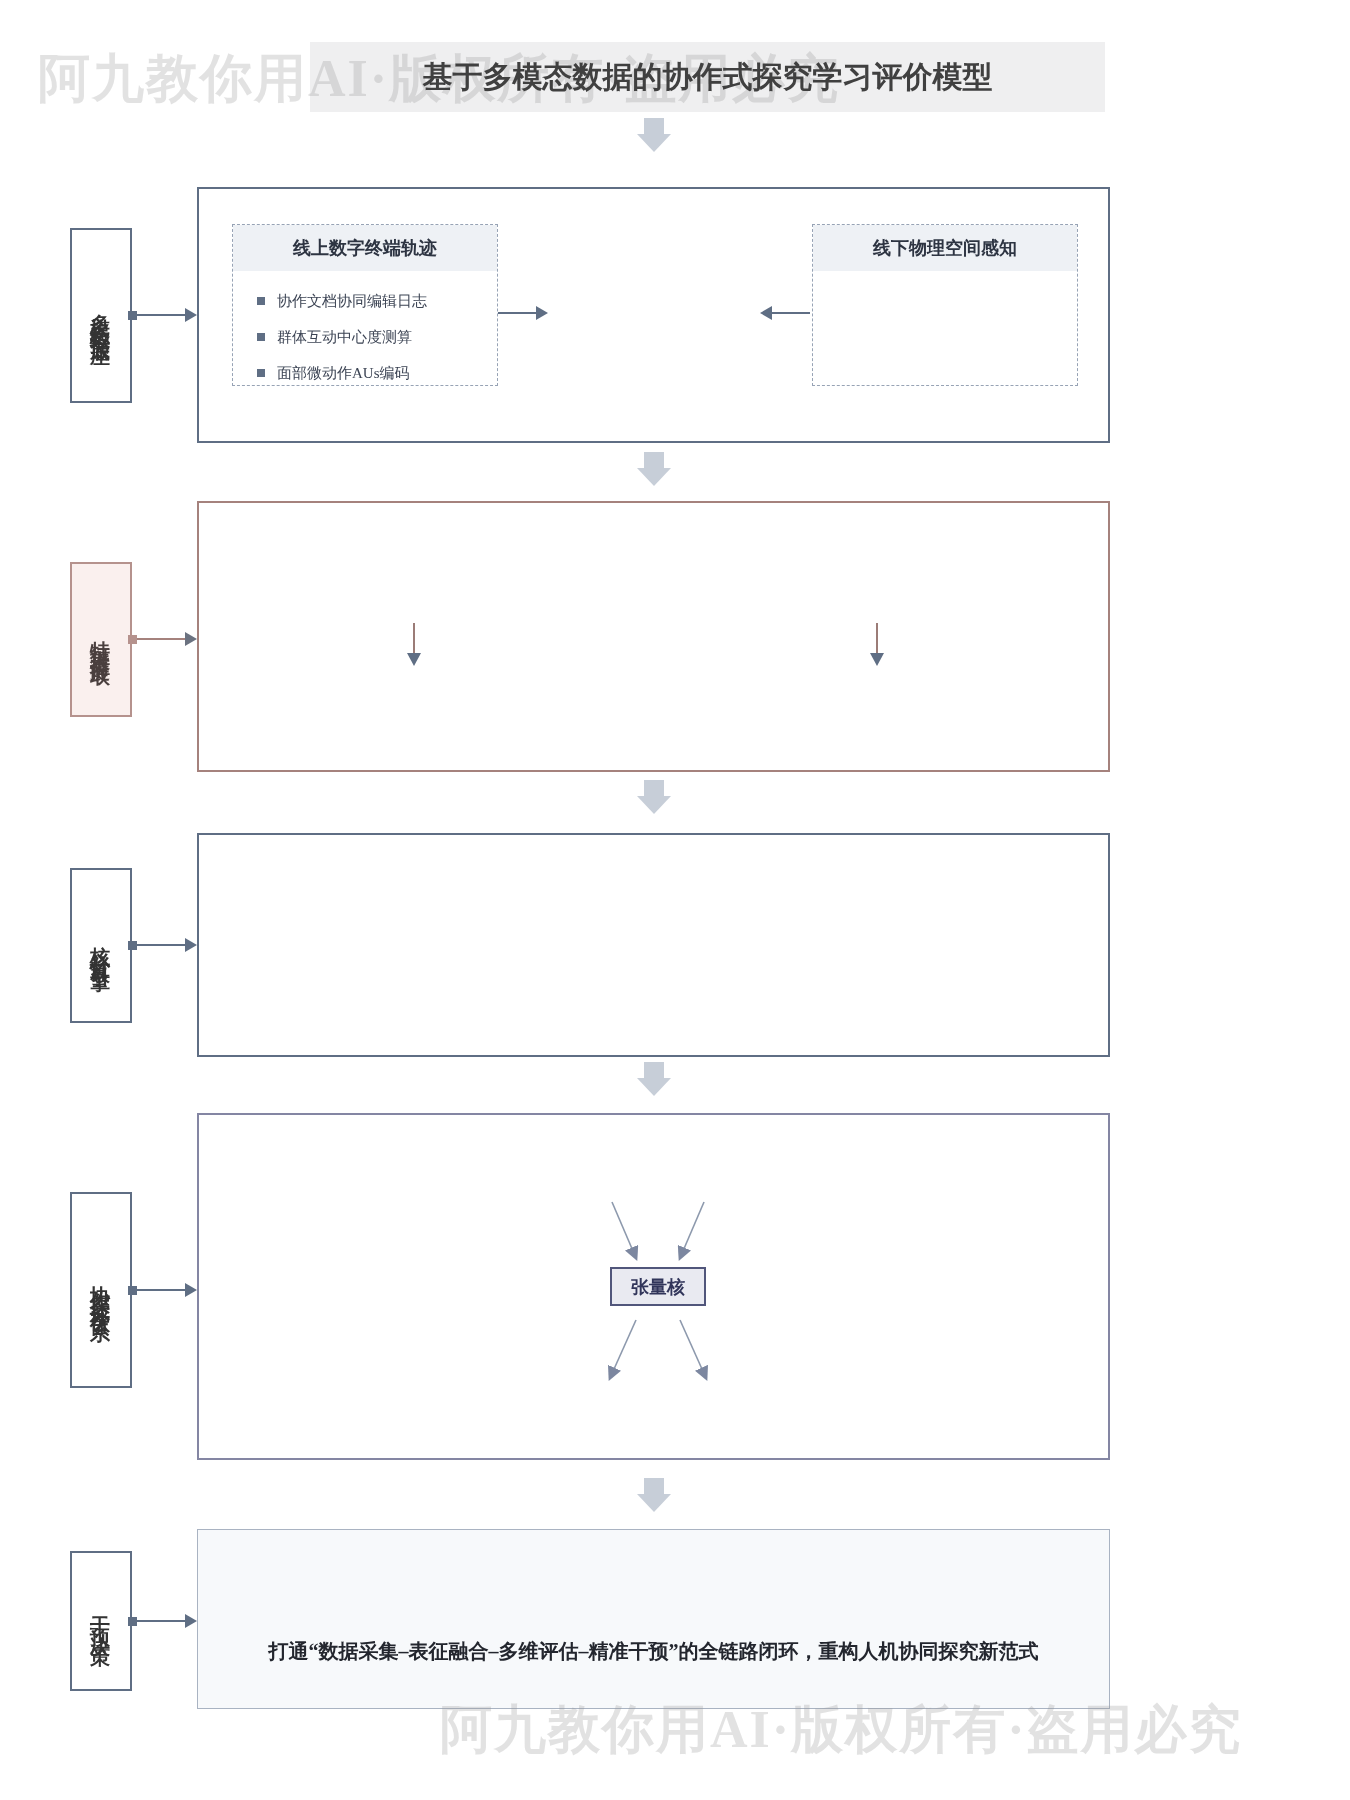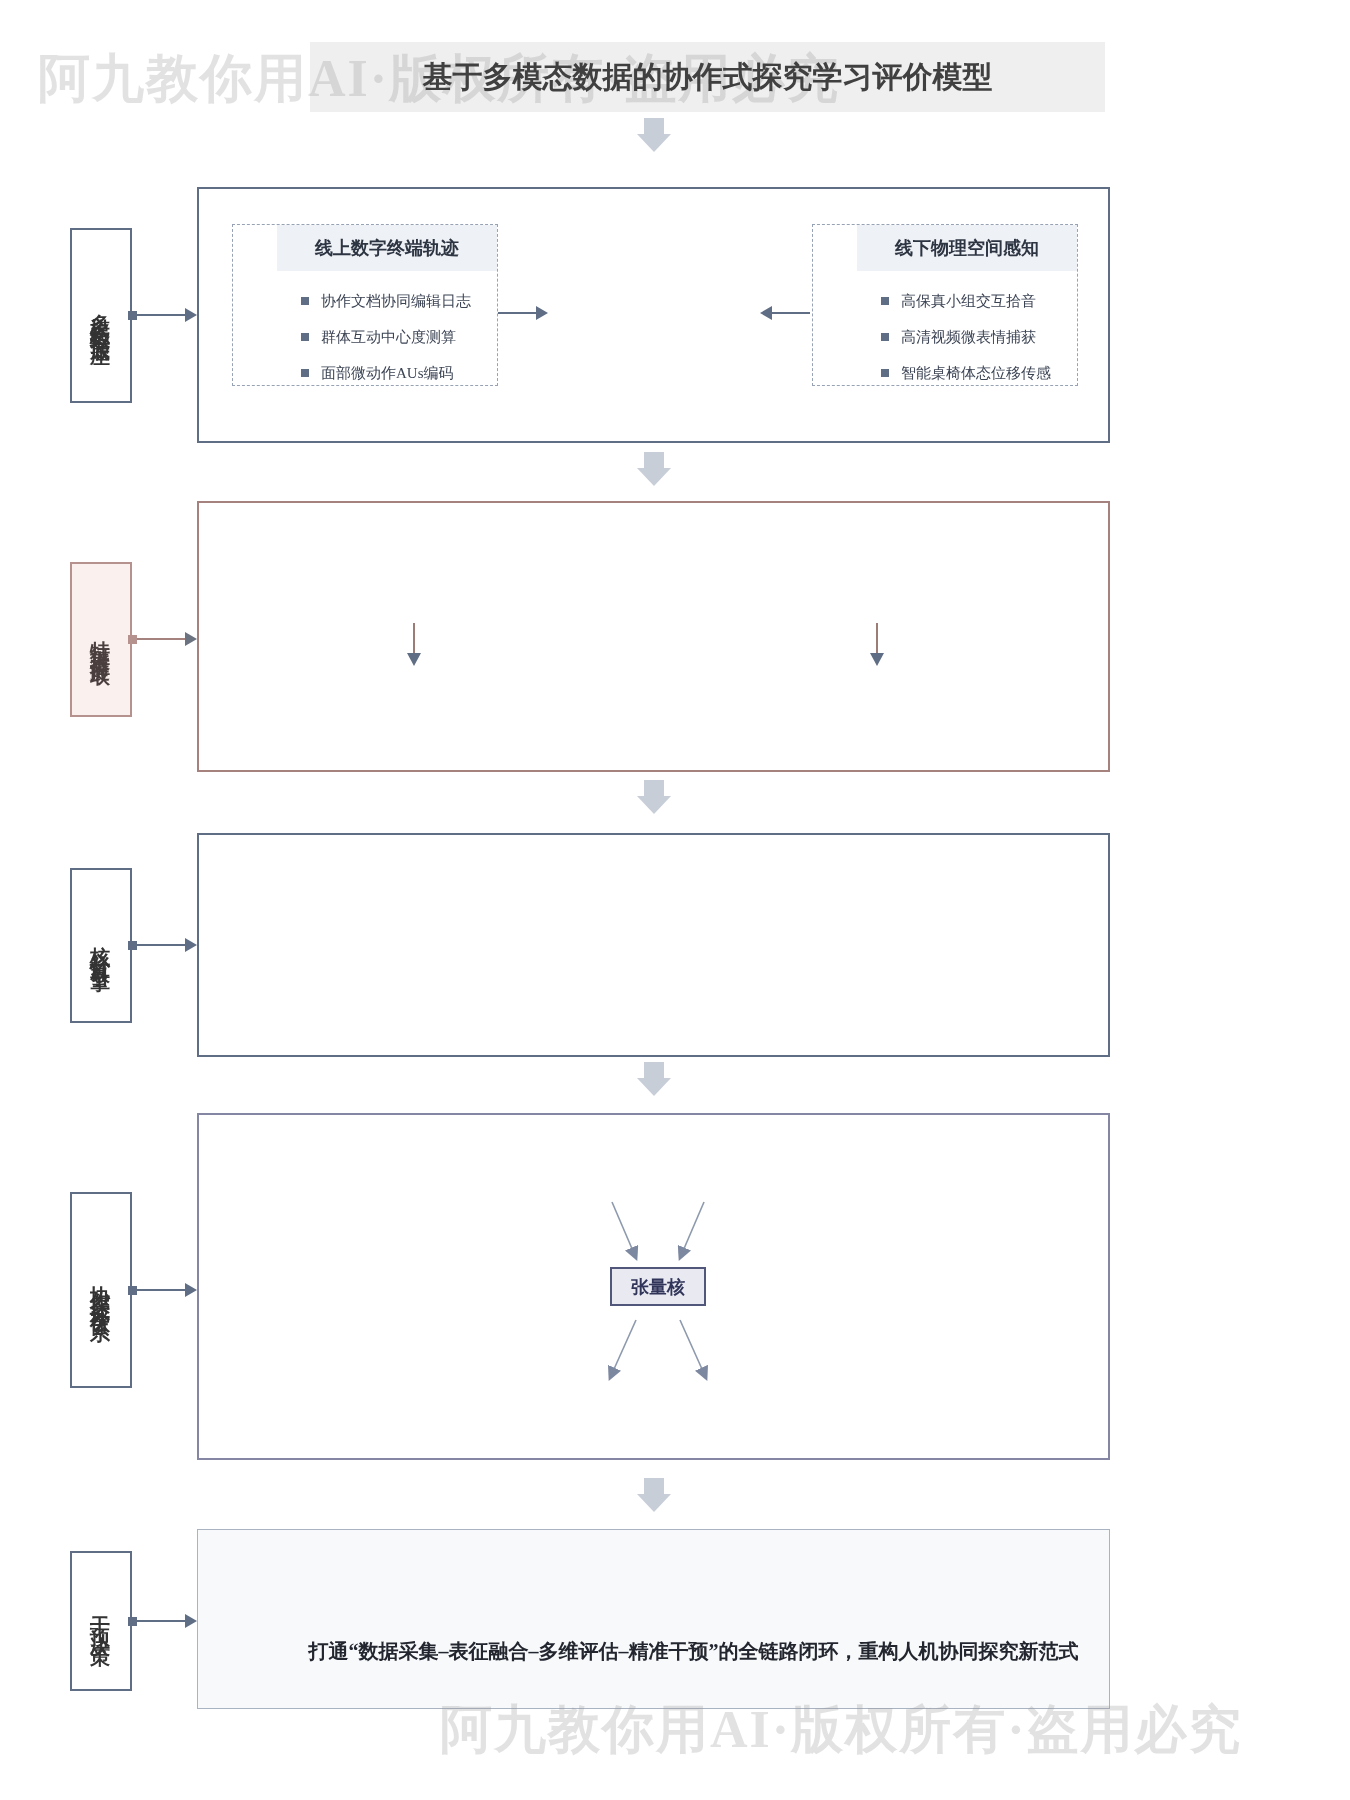--- a/index.html
+++ b/index.html
@@ -32,7 +32,7 @@
   .conn .ln{flex:1;height:2.5px;}
   .conn .hd{width:0;height:0;flex:none;border-top:7px solid transparent;border-bottom:7px solid transparent;}
   
-  .dashed-box{position:absolute;border:1.5px dashed #97a3b5;background:#fff;box-sizing:border-box;padding-left:44px;}
+  .dashed-box{position:absolute;border:1.5px dashed #97a3b5;background:#fff;box-sizing:border-box;}
   .dbox-head{height:46px;background:#eef1f5;display:flex;align-items:center;justify-content:center;
       font-size:18px;font-weight:700;color:#2d3442;}
   .blist{padding:12px 8px 0 24px;}

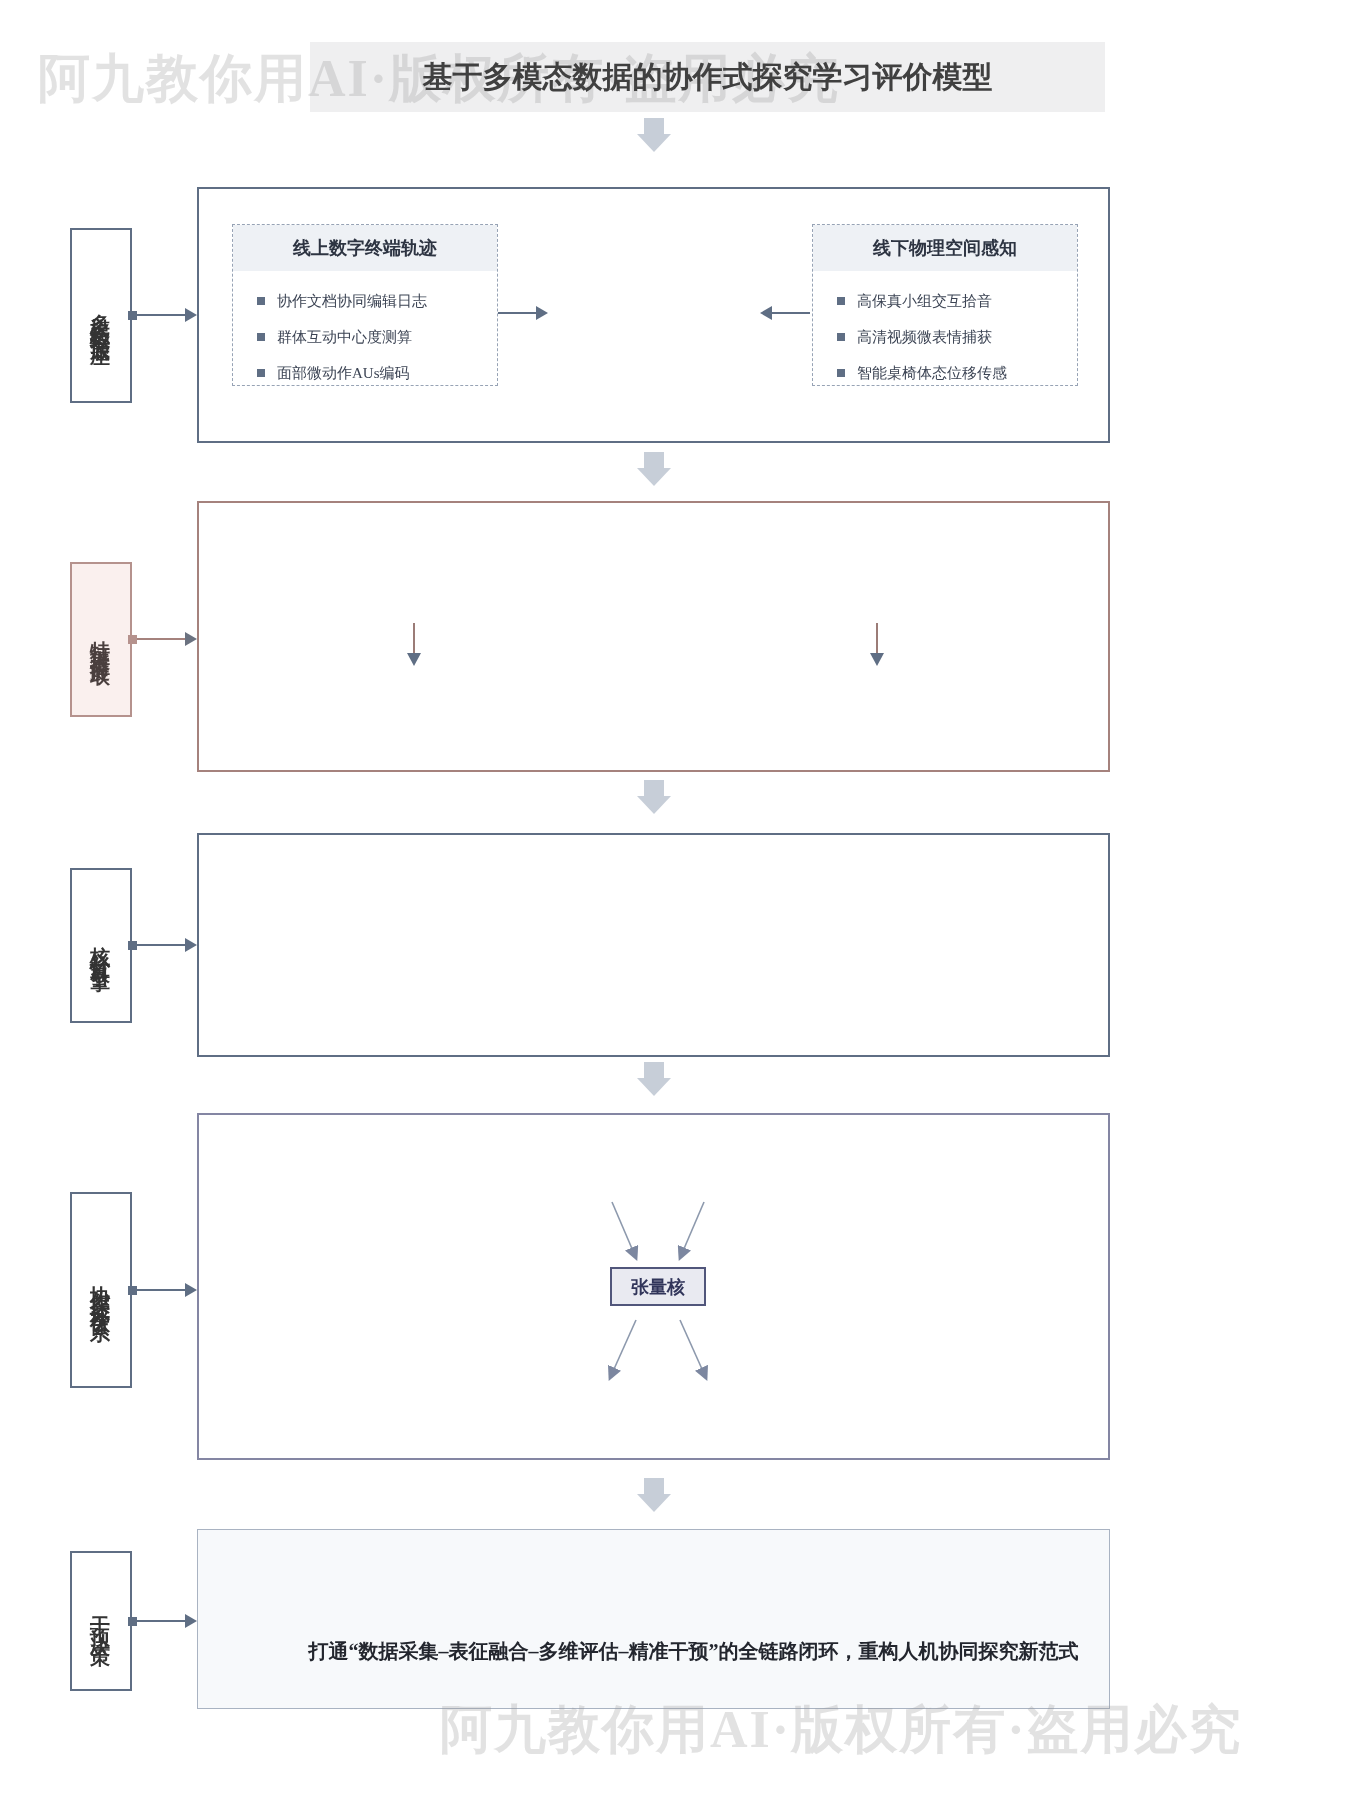--- a/index.html
+++ b/index.html
@@ -159,20 +159,6 @@
 
   <div class="dashed-box" style="left:812px;top:224px;width:266px;height:162px;z-index:2;">
     <div class="dbox-head">线下物理空间感知</div>
-    <div class="blist">
-      <div class="brow">
-          <span class="m-sq"></span>
-          <span>高保真小组交互拾音</span>
-        </div>
-      <div class="brow">
-          <span class="m-sq"></span>
-          <span>高清视频微表情捕获</span>
-        </div>
-      <div class="brow">
-          <span class="m-sq"></span>
-          <span>智能桌椅体态位移传感</span>
-        </div>
-    </div>
   </div>
 
   <div class="vlabel" style="top:562px;height:155px;border-color:#b5928d;background:#faf0ee;">

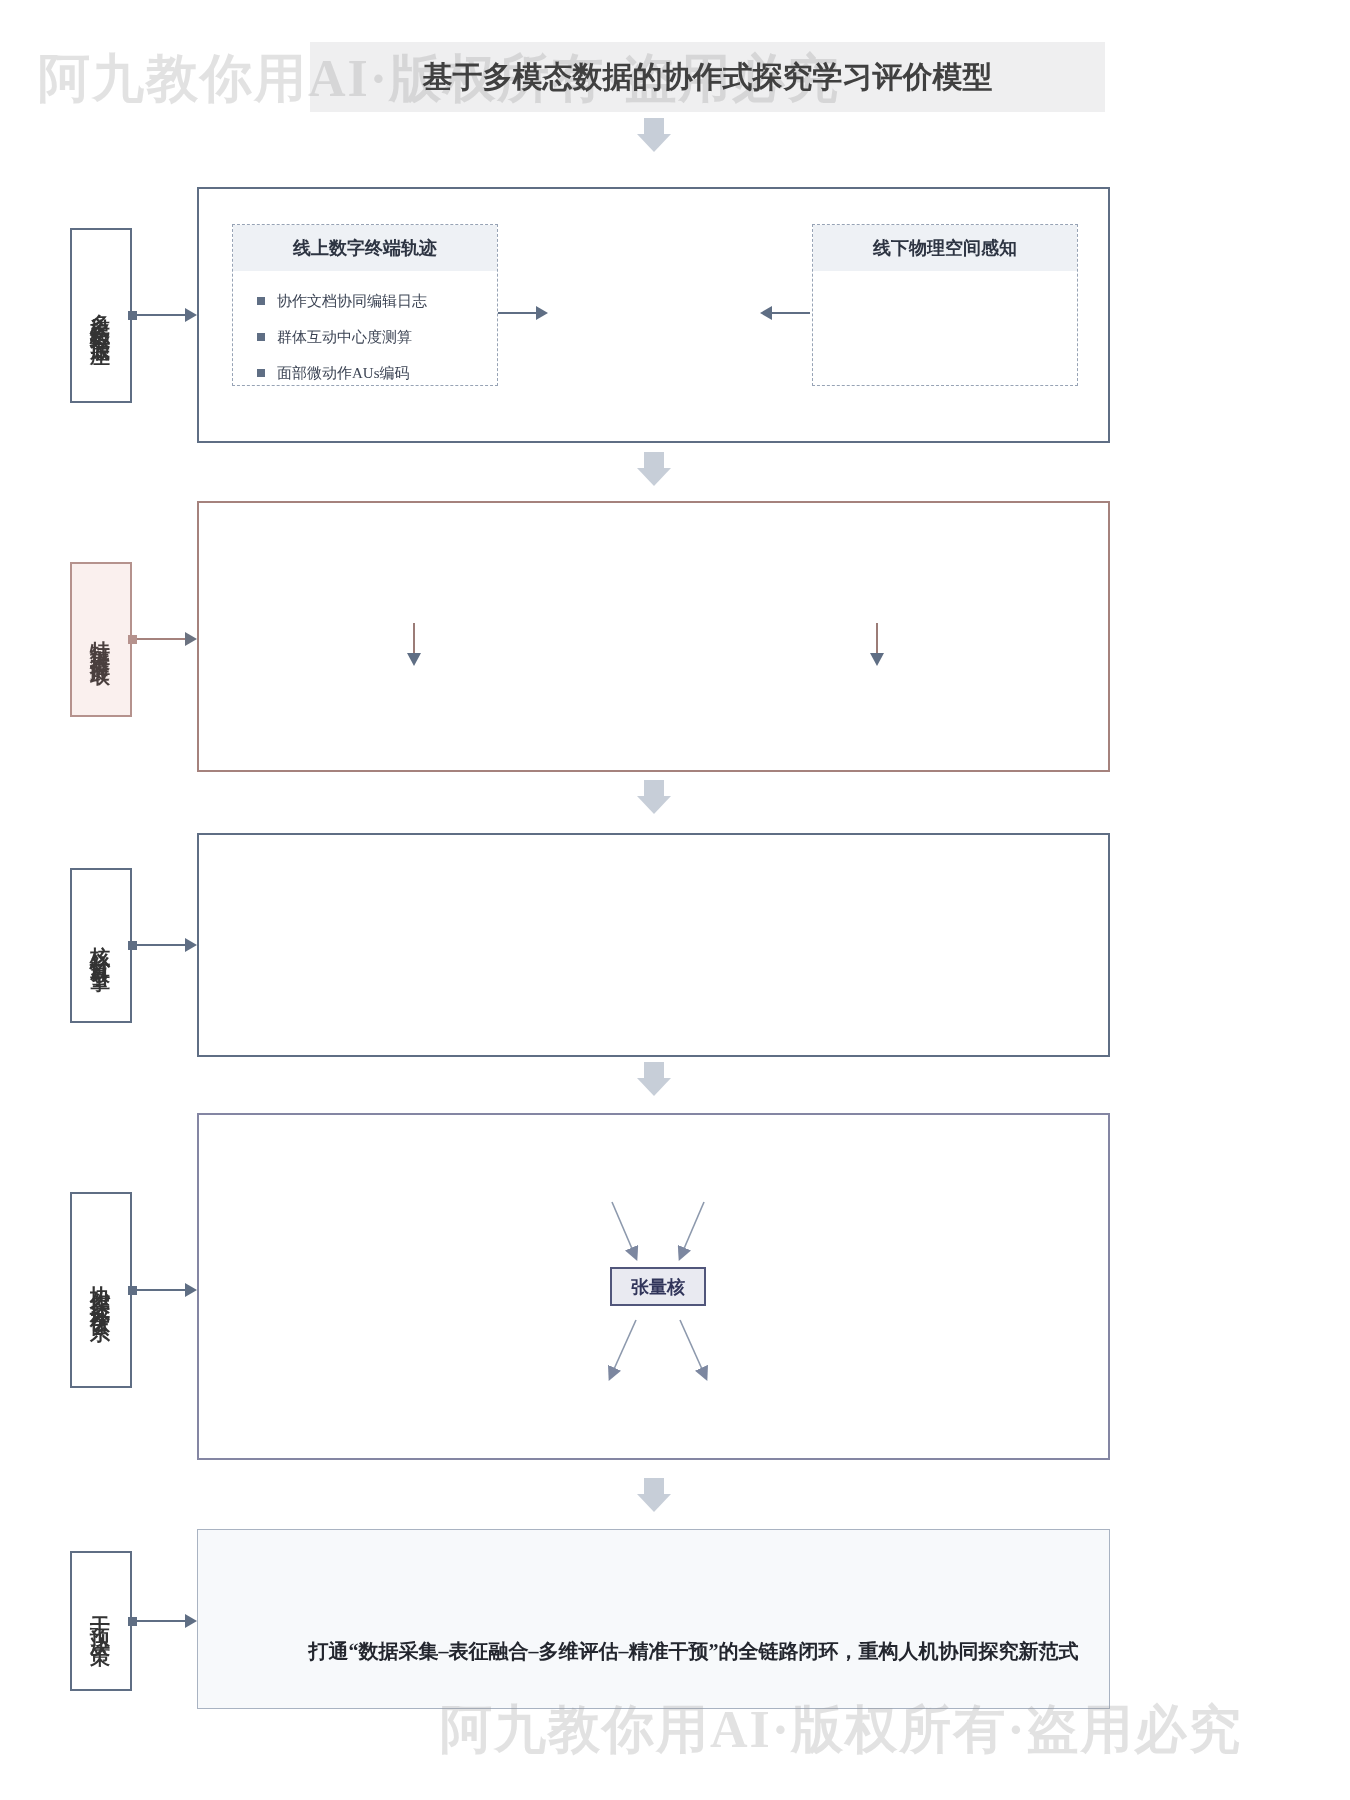--- a/index.html
+++ b/index.html
@@ -79,7 +79,7 @@
   
   .s5box{position:absolute;top:1551px;width:272px;height:66px;background:#dde3ea;display:flex;align-items:center;justify-content:center;
       font-size:18px;font-weight:700;color:#272c38;}
-  .slogan{position:absolute;left:197px;top:1638px;width:913px;text-align:center;font-size:20px;font-weight:700;color:#23262e;z-index:2;padding-left:40px;}
+  .slogan{position:absolute;left:197px;top:1638px;width:913px;text-align:center;font-size:20px;font-weight:700;color:#23262e;z-index:2;}
 </style>
 </head>
 <body>

